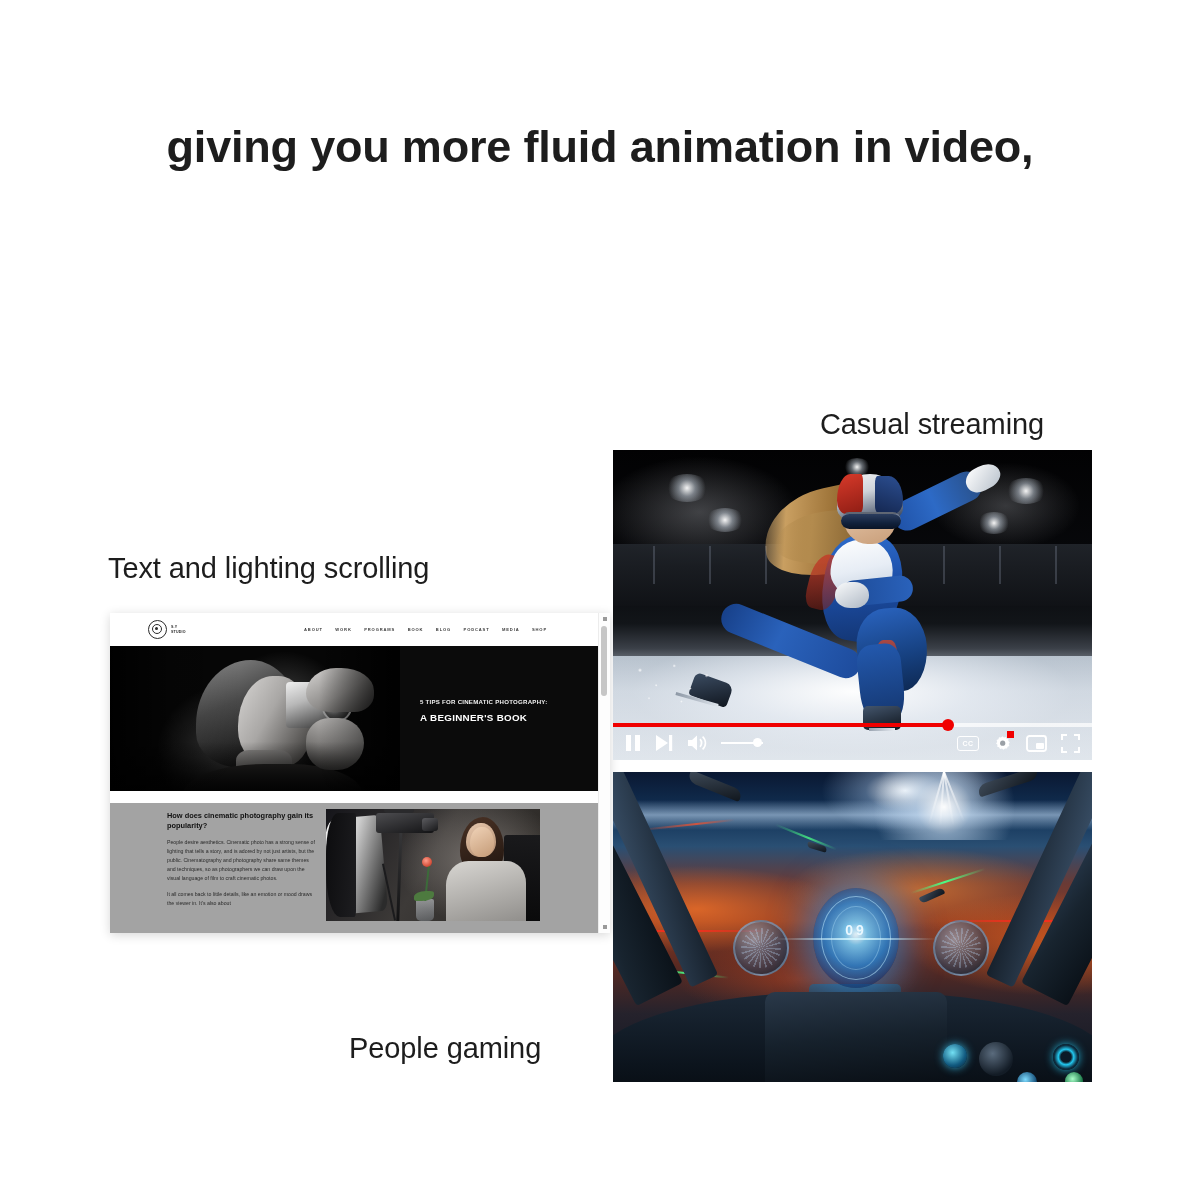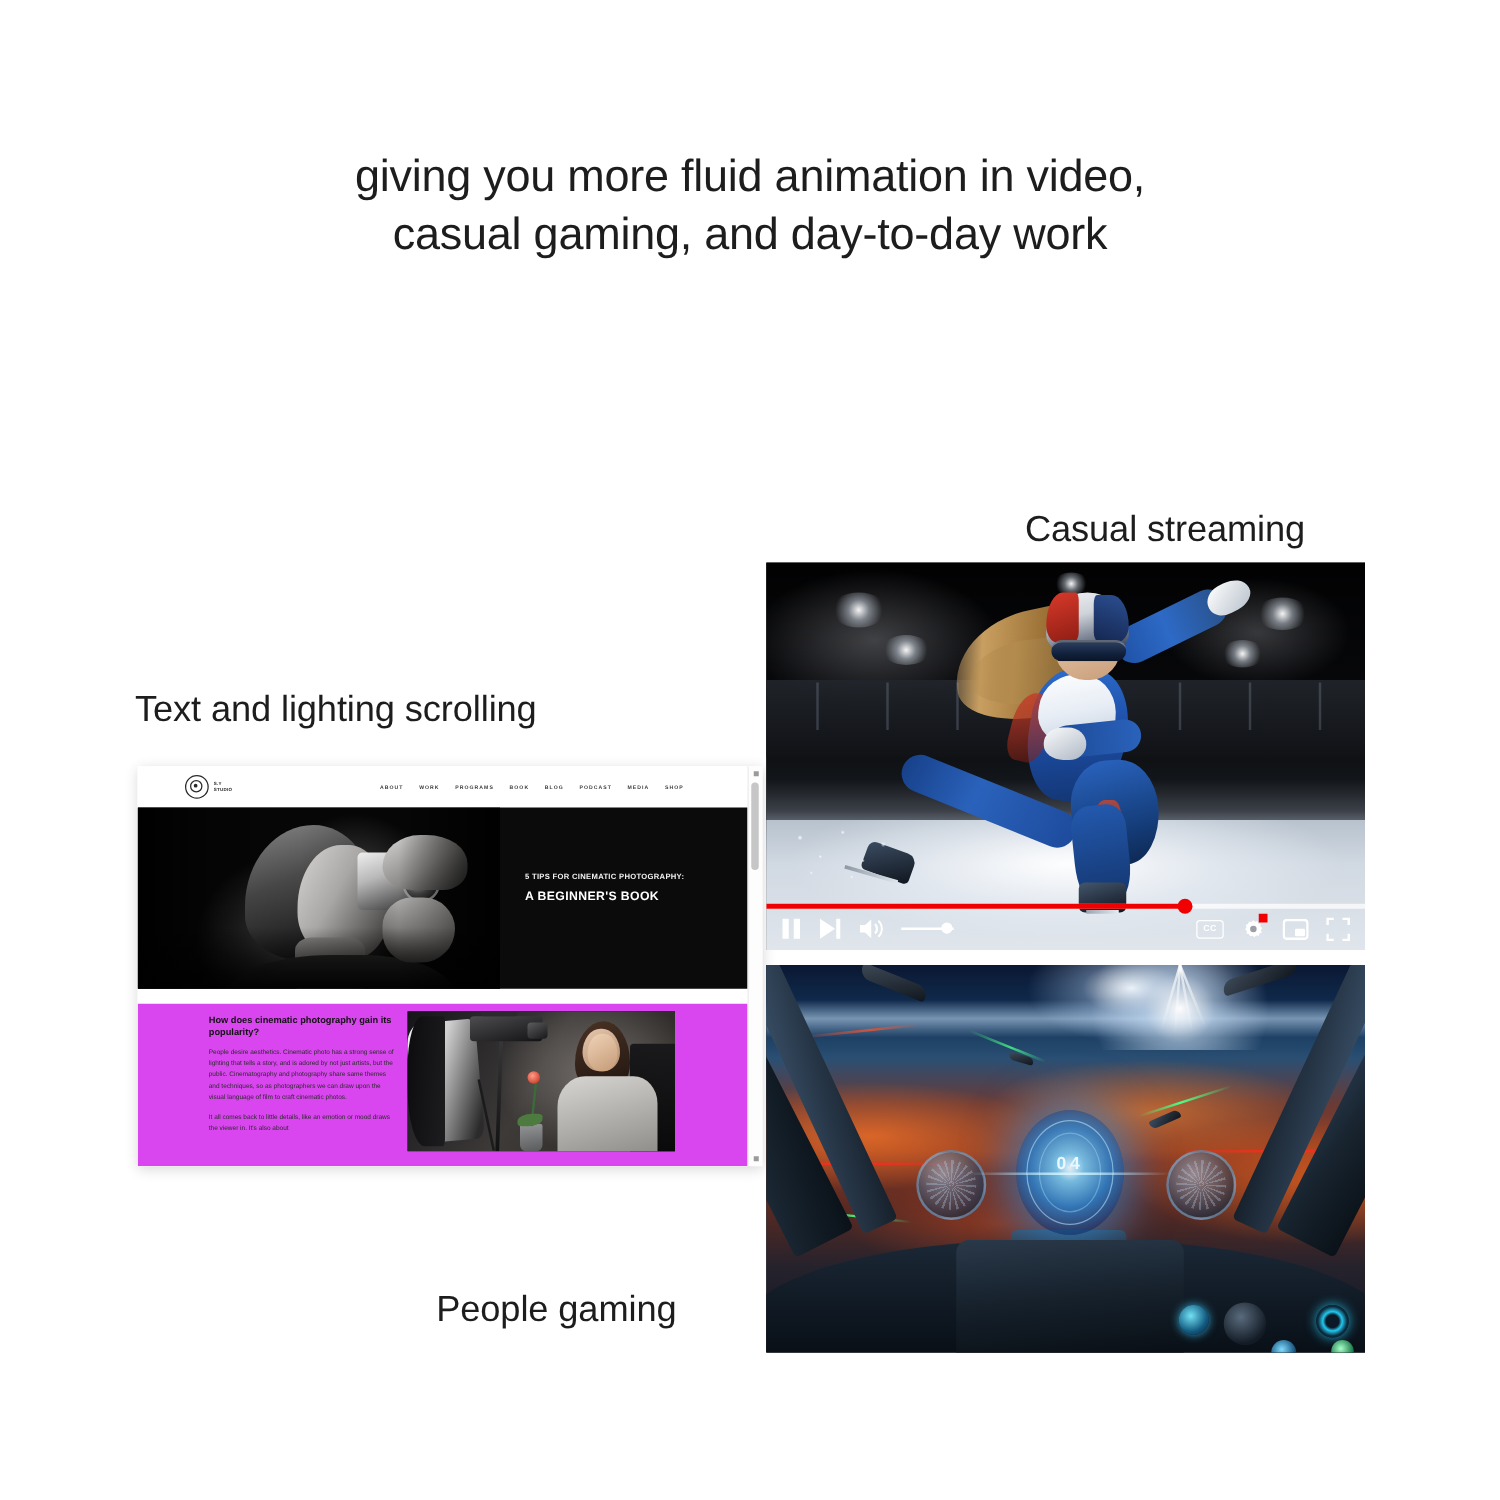--- a/index.html
+++ b/index.html
@@ -36,8 +36,8 @@
   }
   .subhead {
     margin: 22px 0 0 0;
-    font-size: 36px;
-    font-weight: 400;
+    font-size: 45px;
+    font-weight: 700;
     line-height: 1.28;
     color: #1d1d1d;
     letter-spacing: -0.2px;

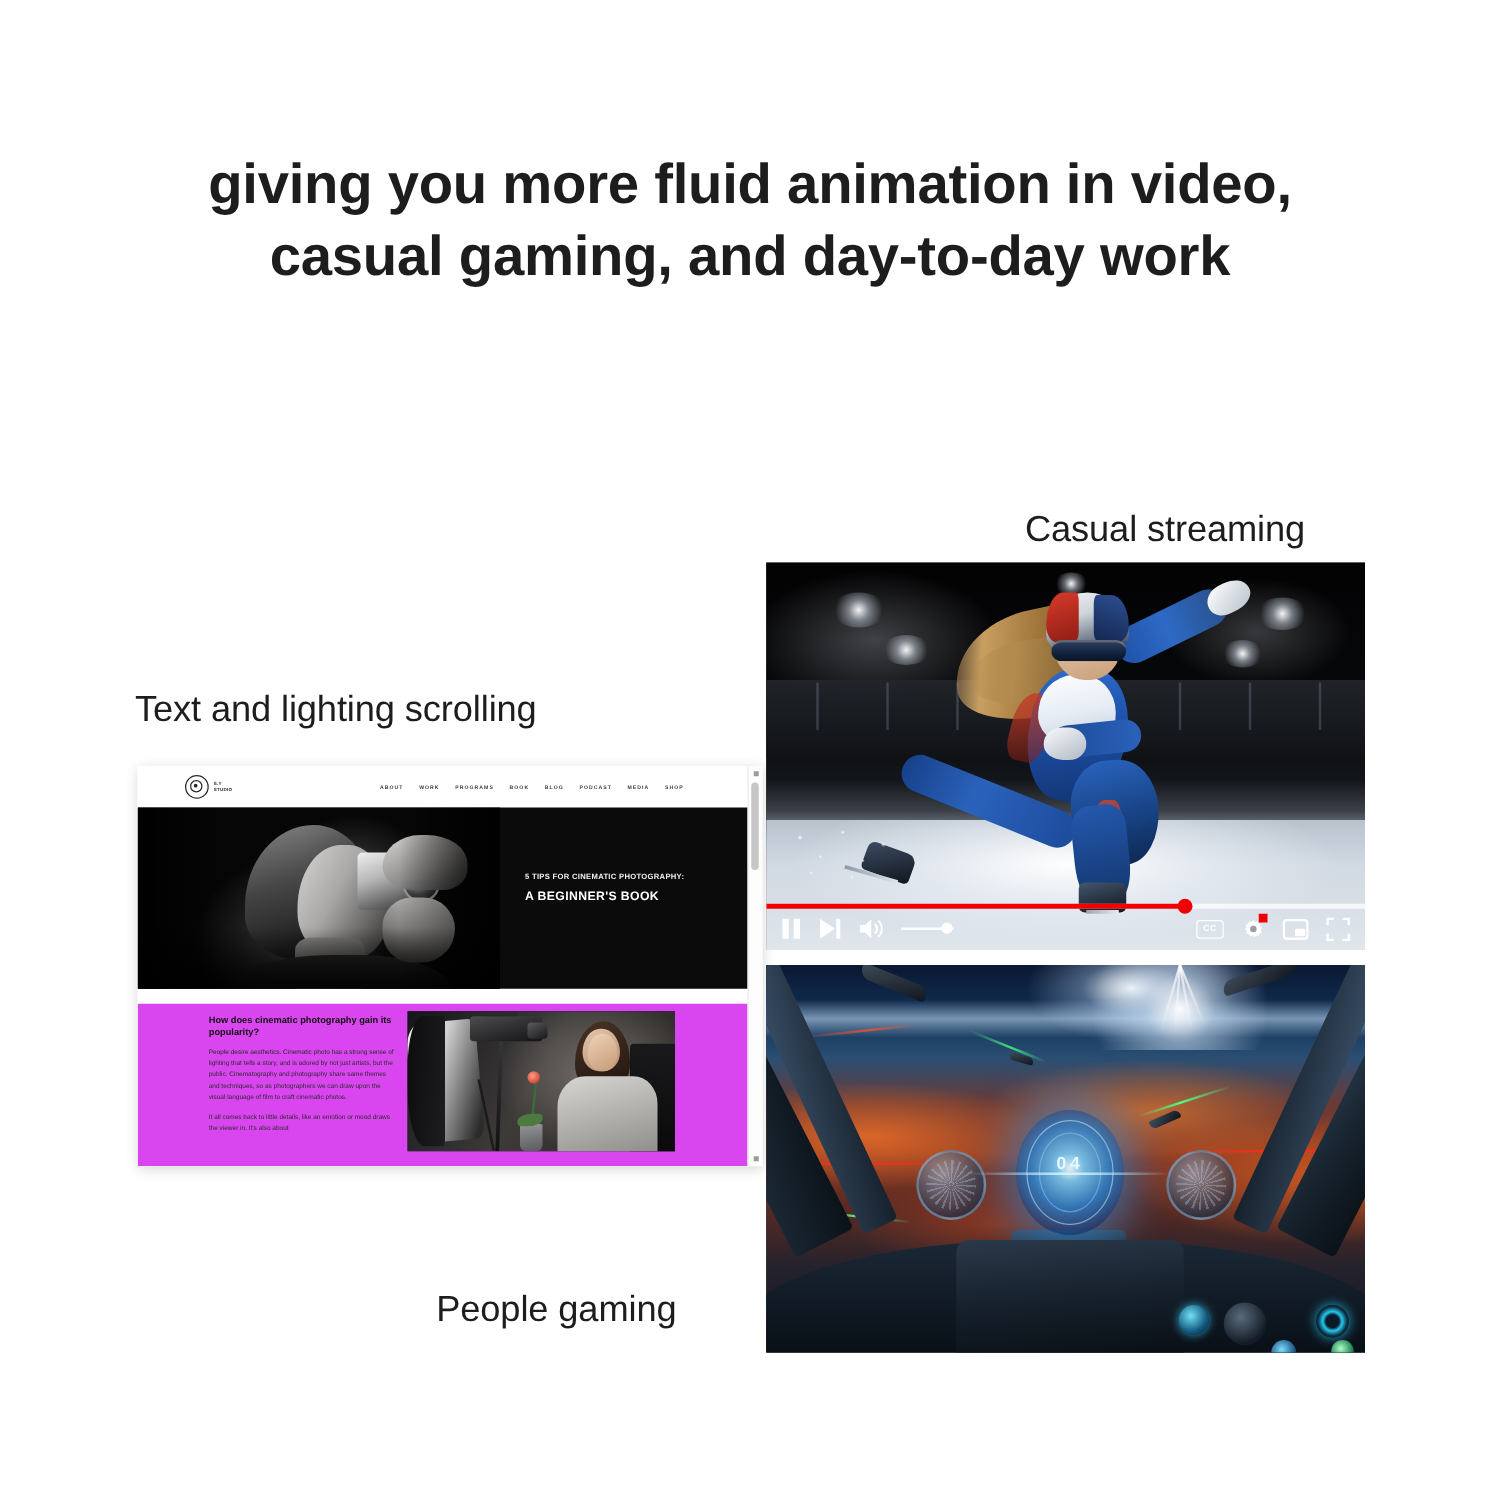--- a/index.html
+++ b/index.html
@@ -938,7 +938,6 @@
 <div class="headline-block">
   <p class="subhead">
     <span class="sub-line">giving you more fluid animation in video,</span>
-    <span class="sub-line">casual gaming, and day-to-day work</span>
   </p>
 </div>
 

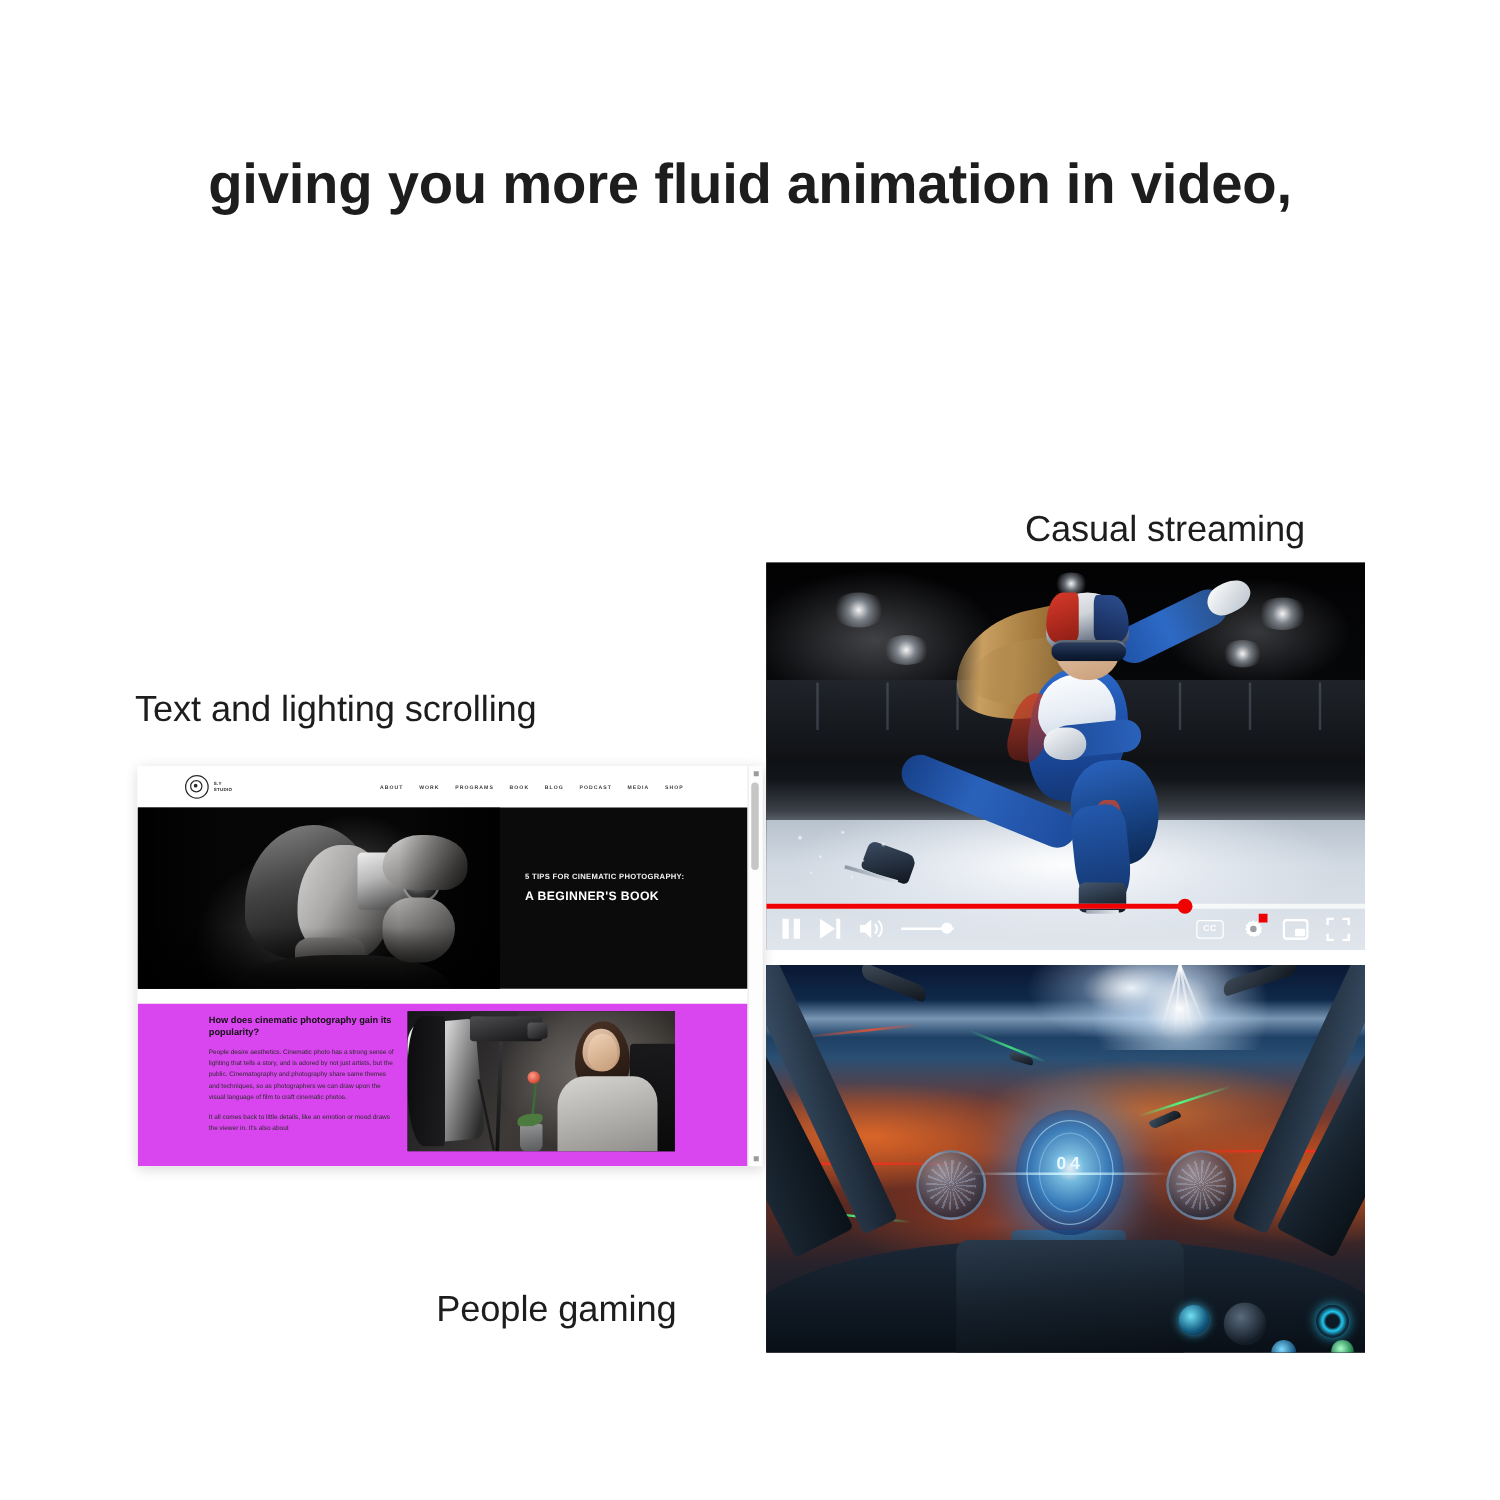--- a/index.html
+++ b/index.html
@@ -252,7 +252,7 @@
     left: 0; top: 190px;
     width: 489px;
     height: 130px;
-    background: #d946ef;
+    background: #a3a3a3;
   }
   .article-col {
     position: absolute;

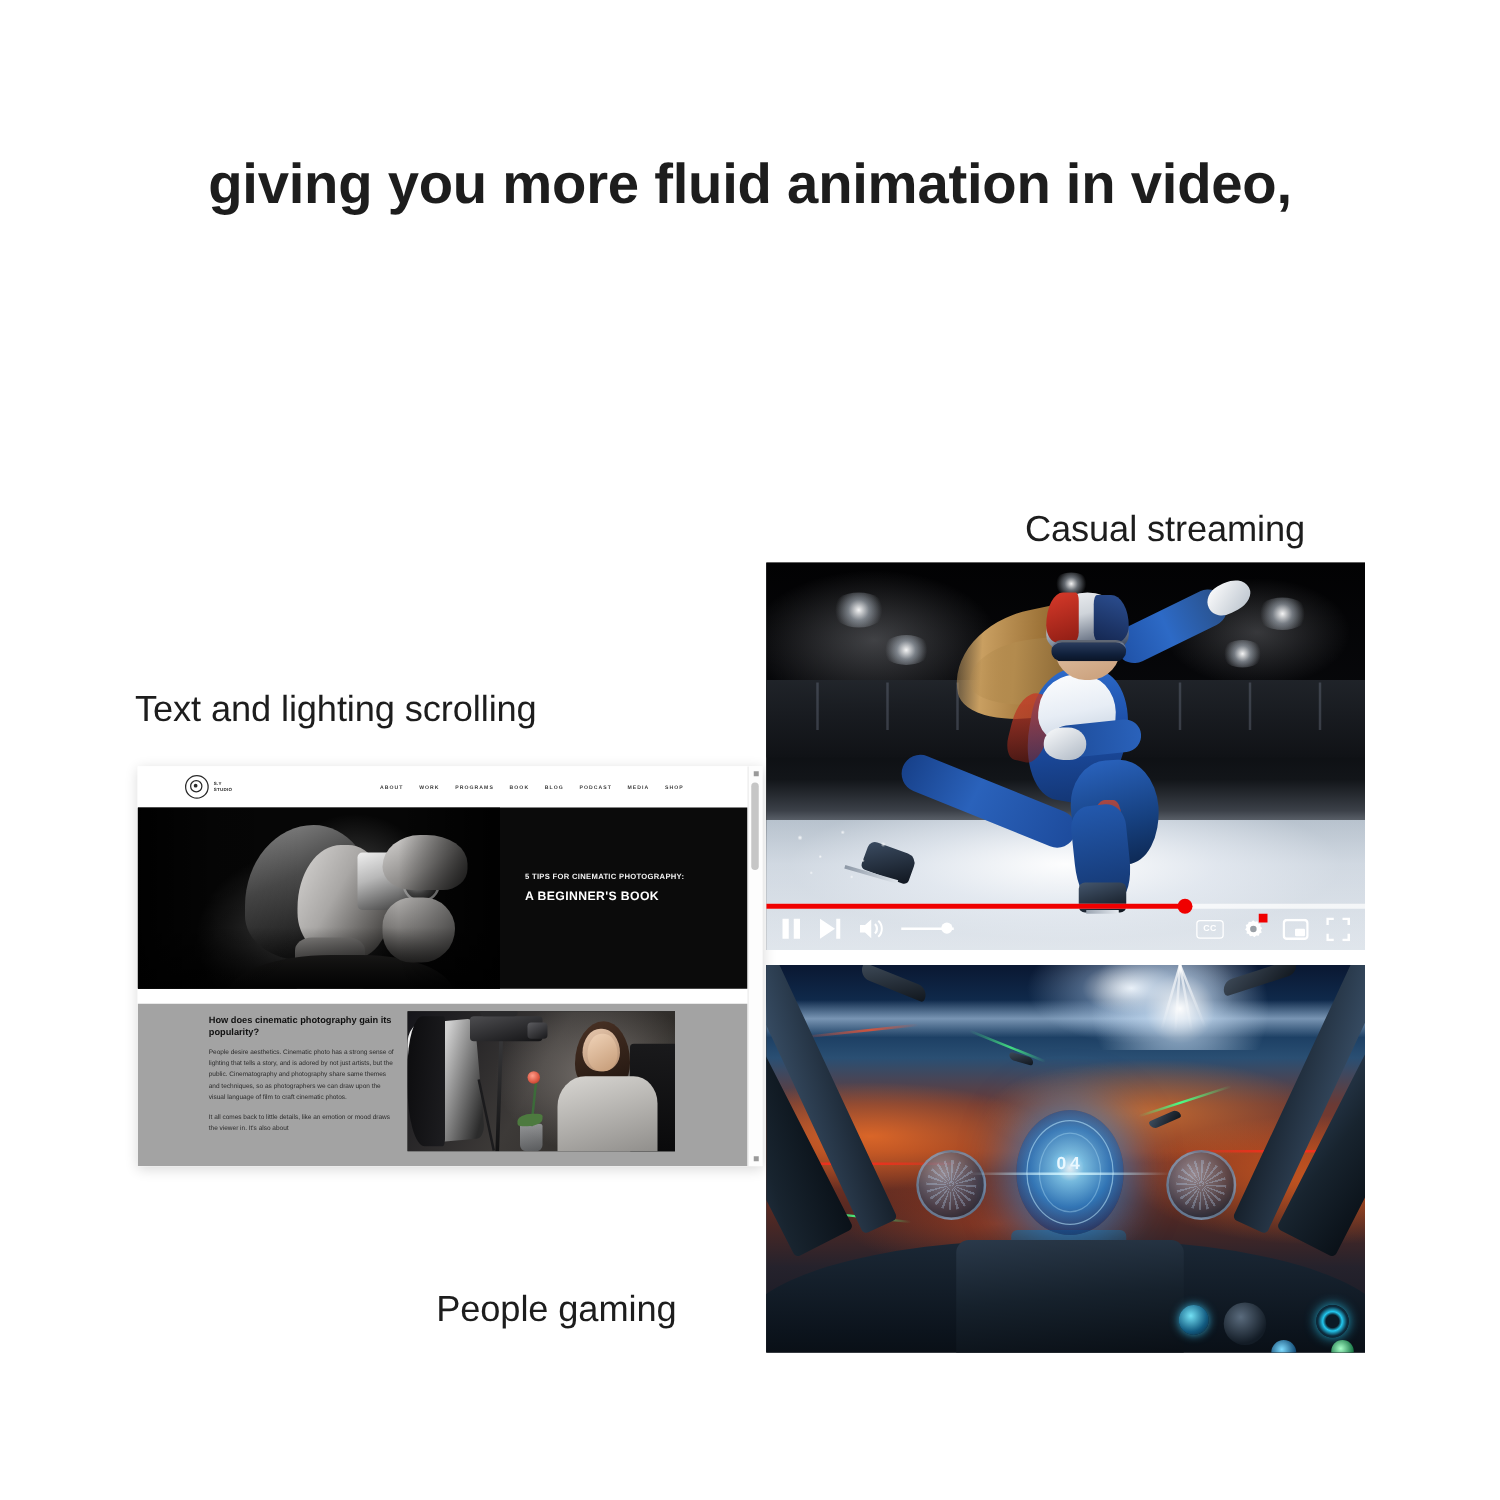--- a/index.html
+++ b/index.html
@@ -1160,7 +1160,7 @@
   <div class="hud-sphere">
     <div class="hud-rings"></div>
     <div class="hud-rings2"></div>
-    <div class="hud-num">04</div>
+    <div class="hud-num">09</div>
   </div>
   <div class="hud-flare-h"></div>
 

